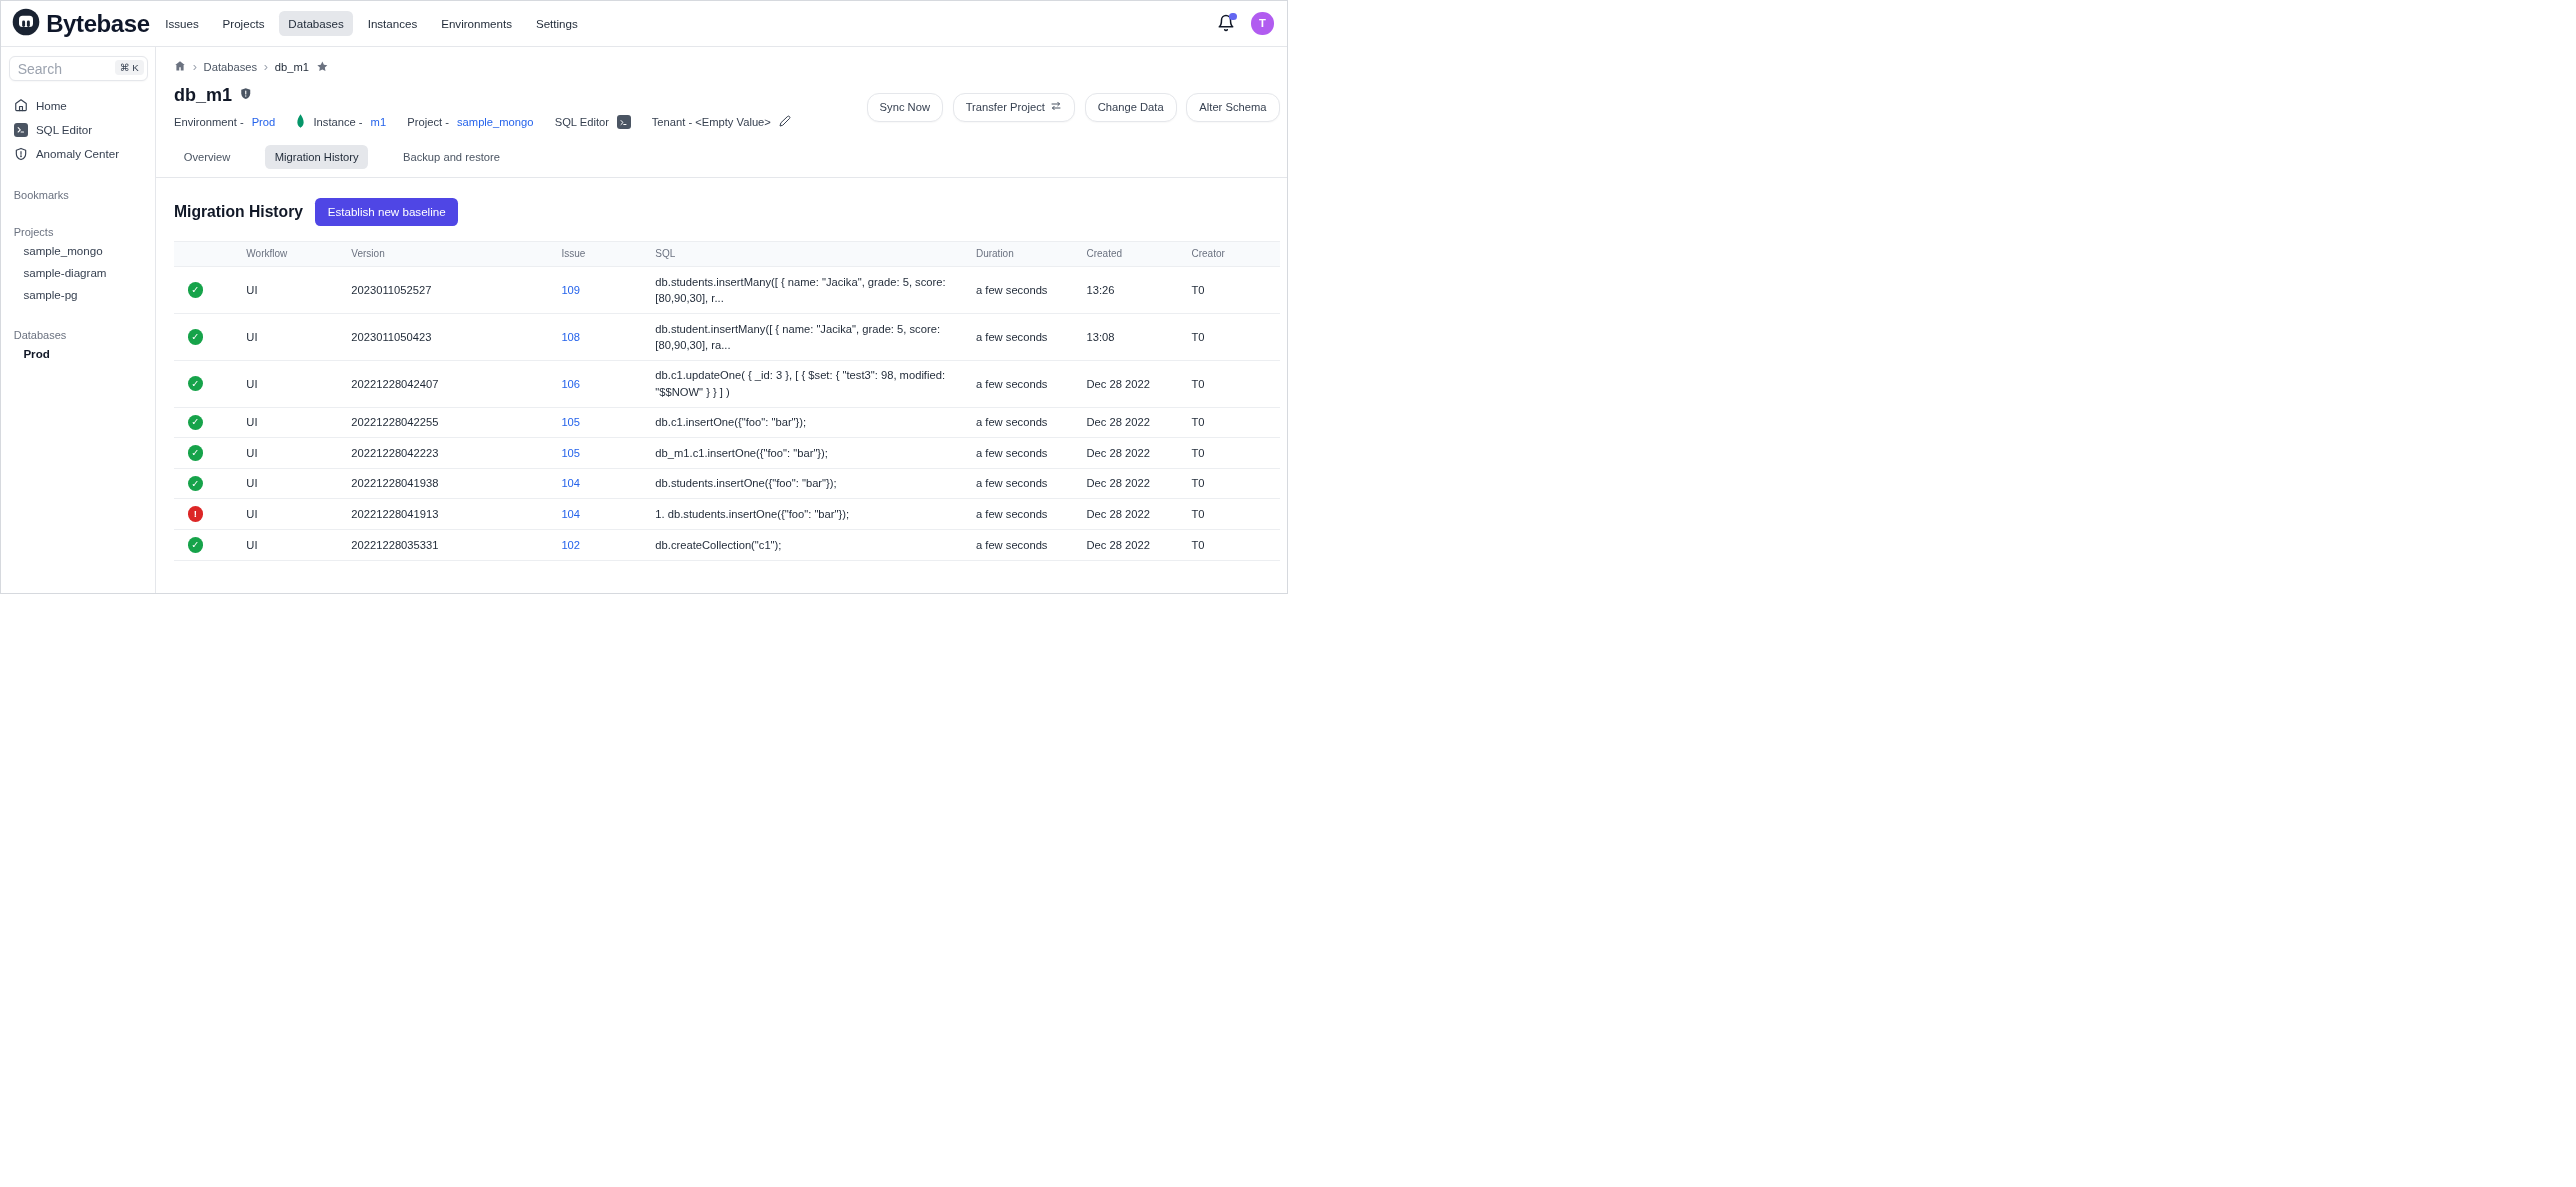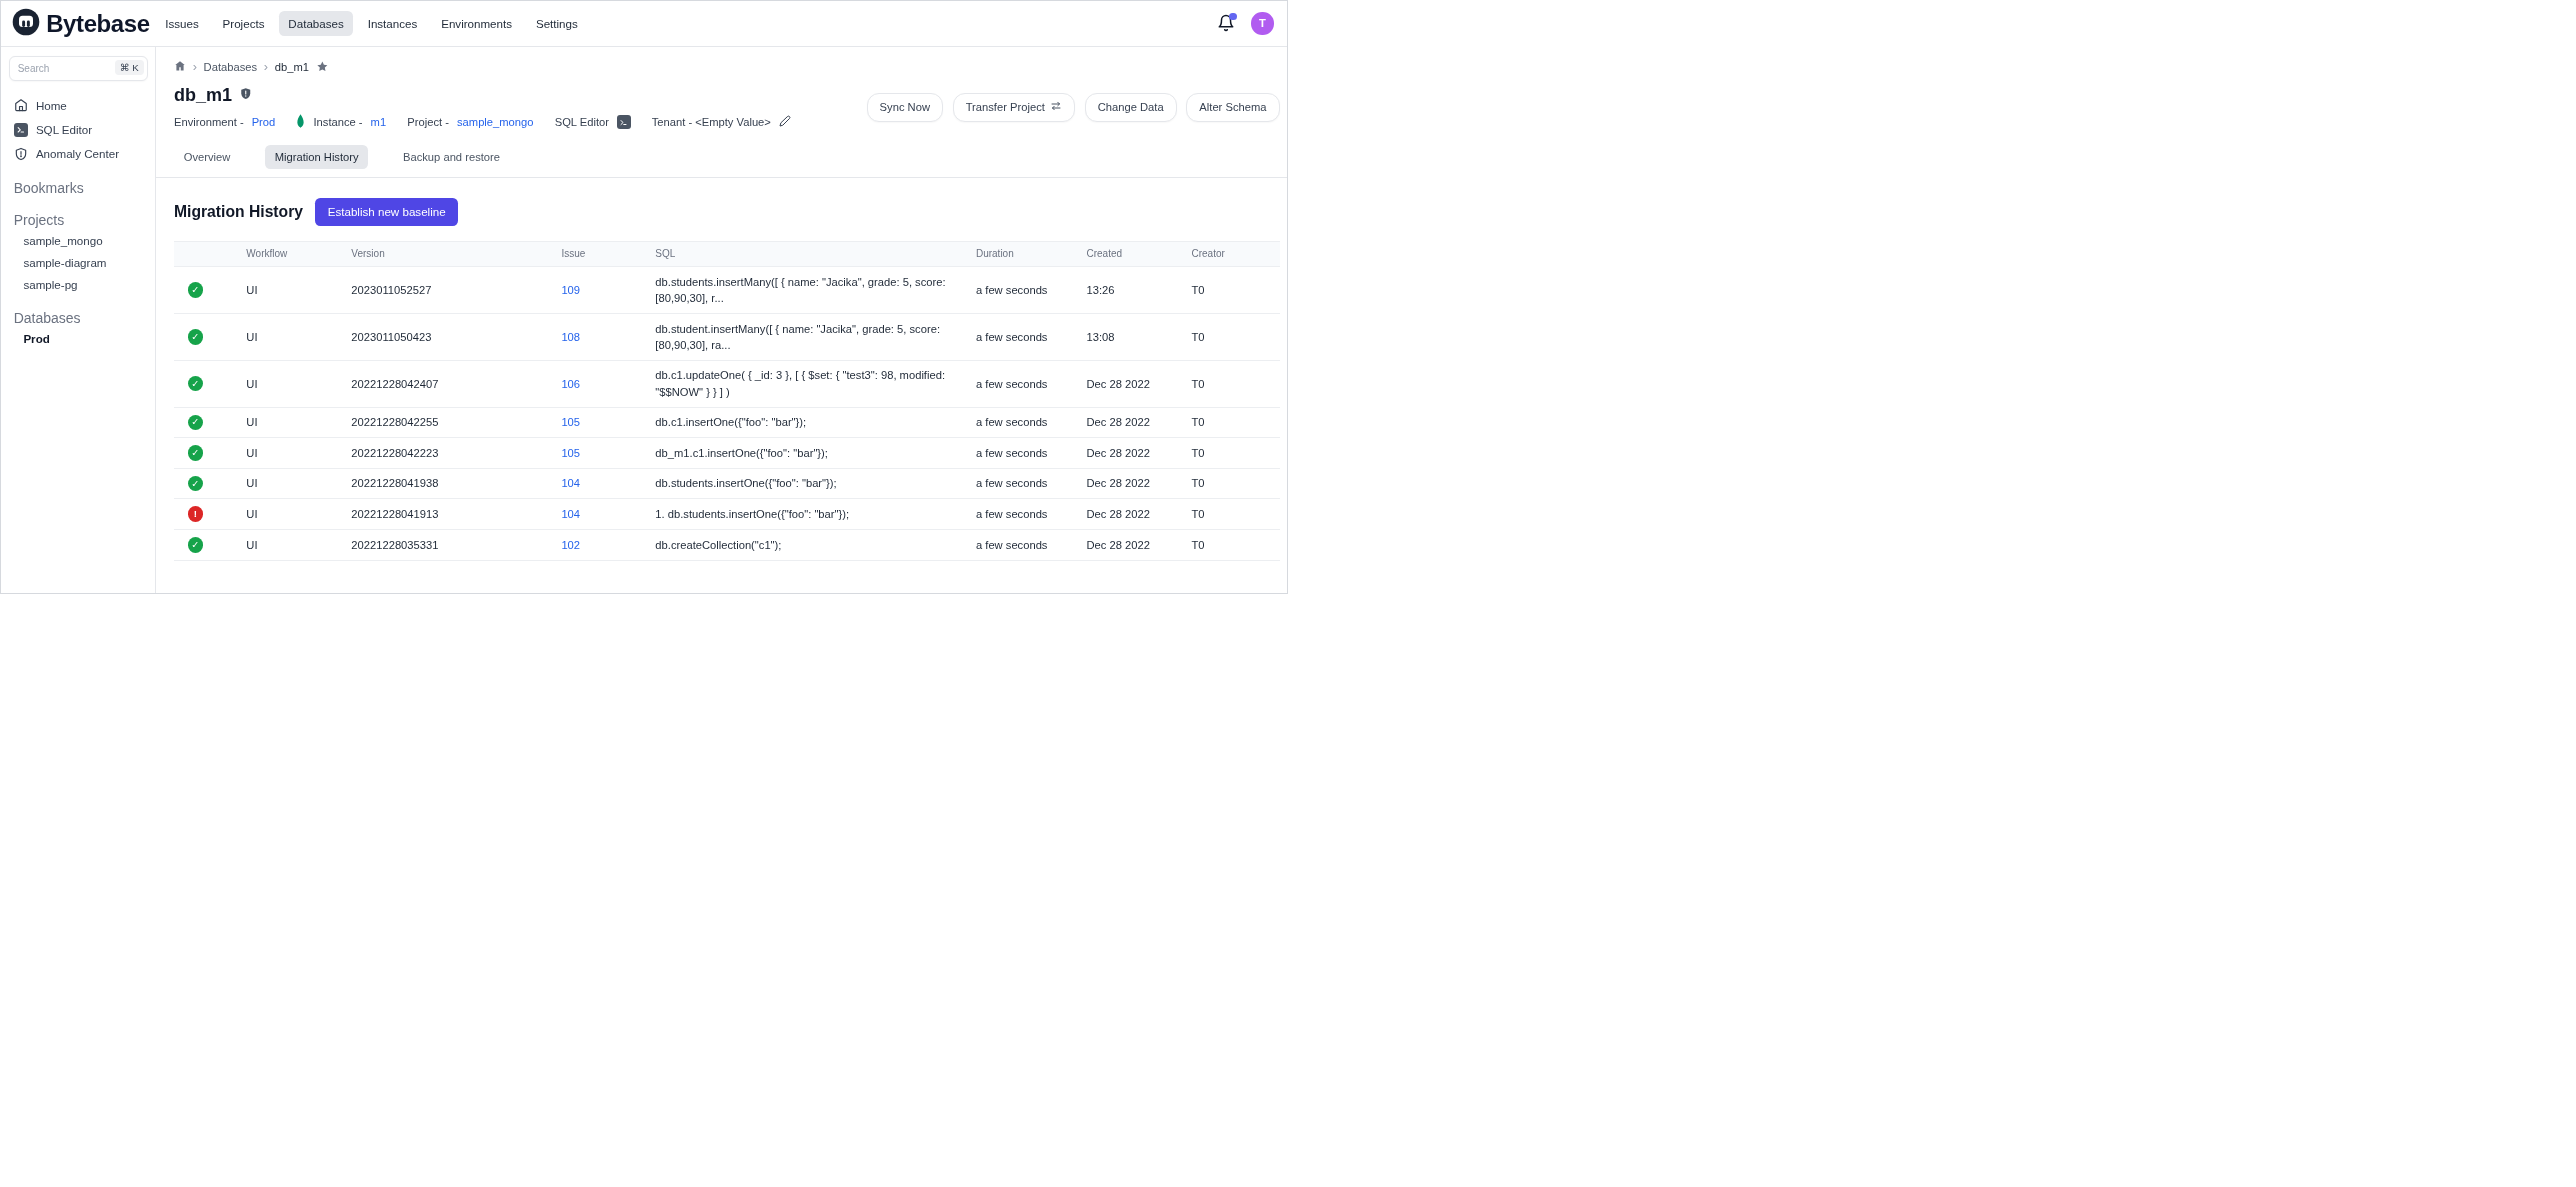--- a/index.html
+++ b/index.html
@@ -25,7 +25,7 @@
 
   
   .search-box { position:relative; margin:1.5px 1.5px 12px; }
-  .search-box input { width:100%; height:25px; border:0.7px solid #e5e7eb; border-radius:6px; padding:0 39px 0 8.2px; font-size:10px; color:#374151; outline:none; box-shadow:0 0.7px 1.5px rgba(0,0,0,.03); font-family:inherit; }
+  .search-box input { width:100%; height:25px; border:0.7px solid #e5e7eb; border-radius:6px; padding:0 39px 0 8.2px; font-size:14px; color:#374151; outline:none; box-shadow:0 0.7px 1.5px rgba(0,0,0,.03); font-family:inherit; }
   .search-box input::placeholder { color:#9ca3af; }
   .kbd { position:absolute; right:3.7px; top:3.7px; background:#f1f2f4; border-radius:3.7px; padding:2.2px 5.2px; font-size:9.7px; color:#374151; }
   .side-item { display:flex; align-items:center; gap:8.2px; padding:5.2px 6.7px; font-size:11.6px; color:#374151; border-radius:4.5px; cursor:pointer; text-decoration:none; }

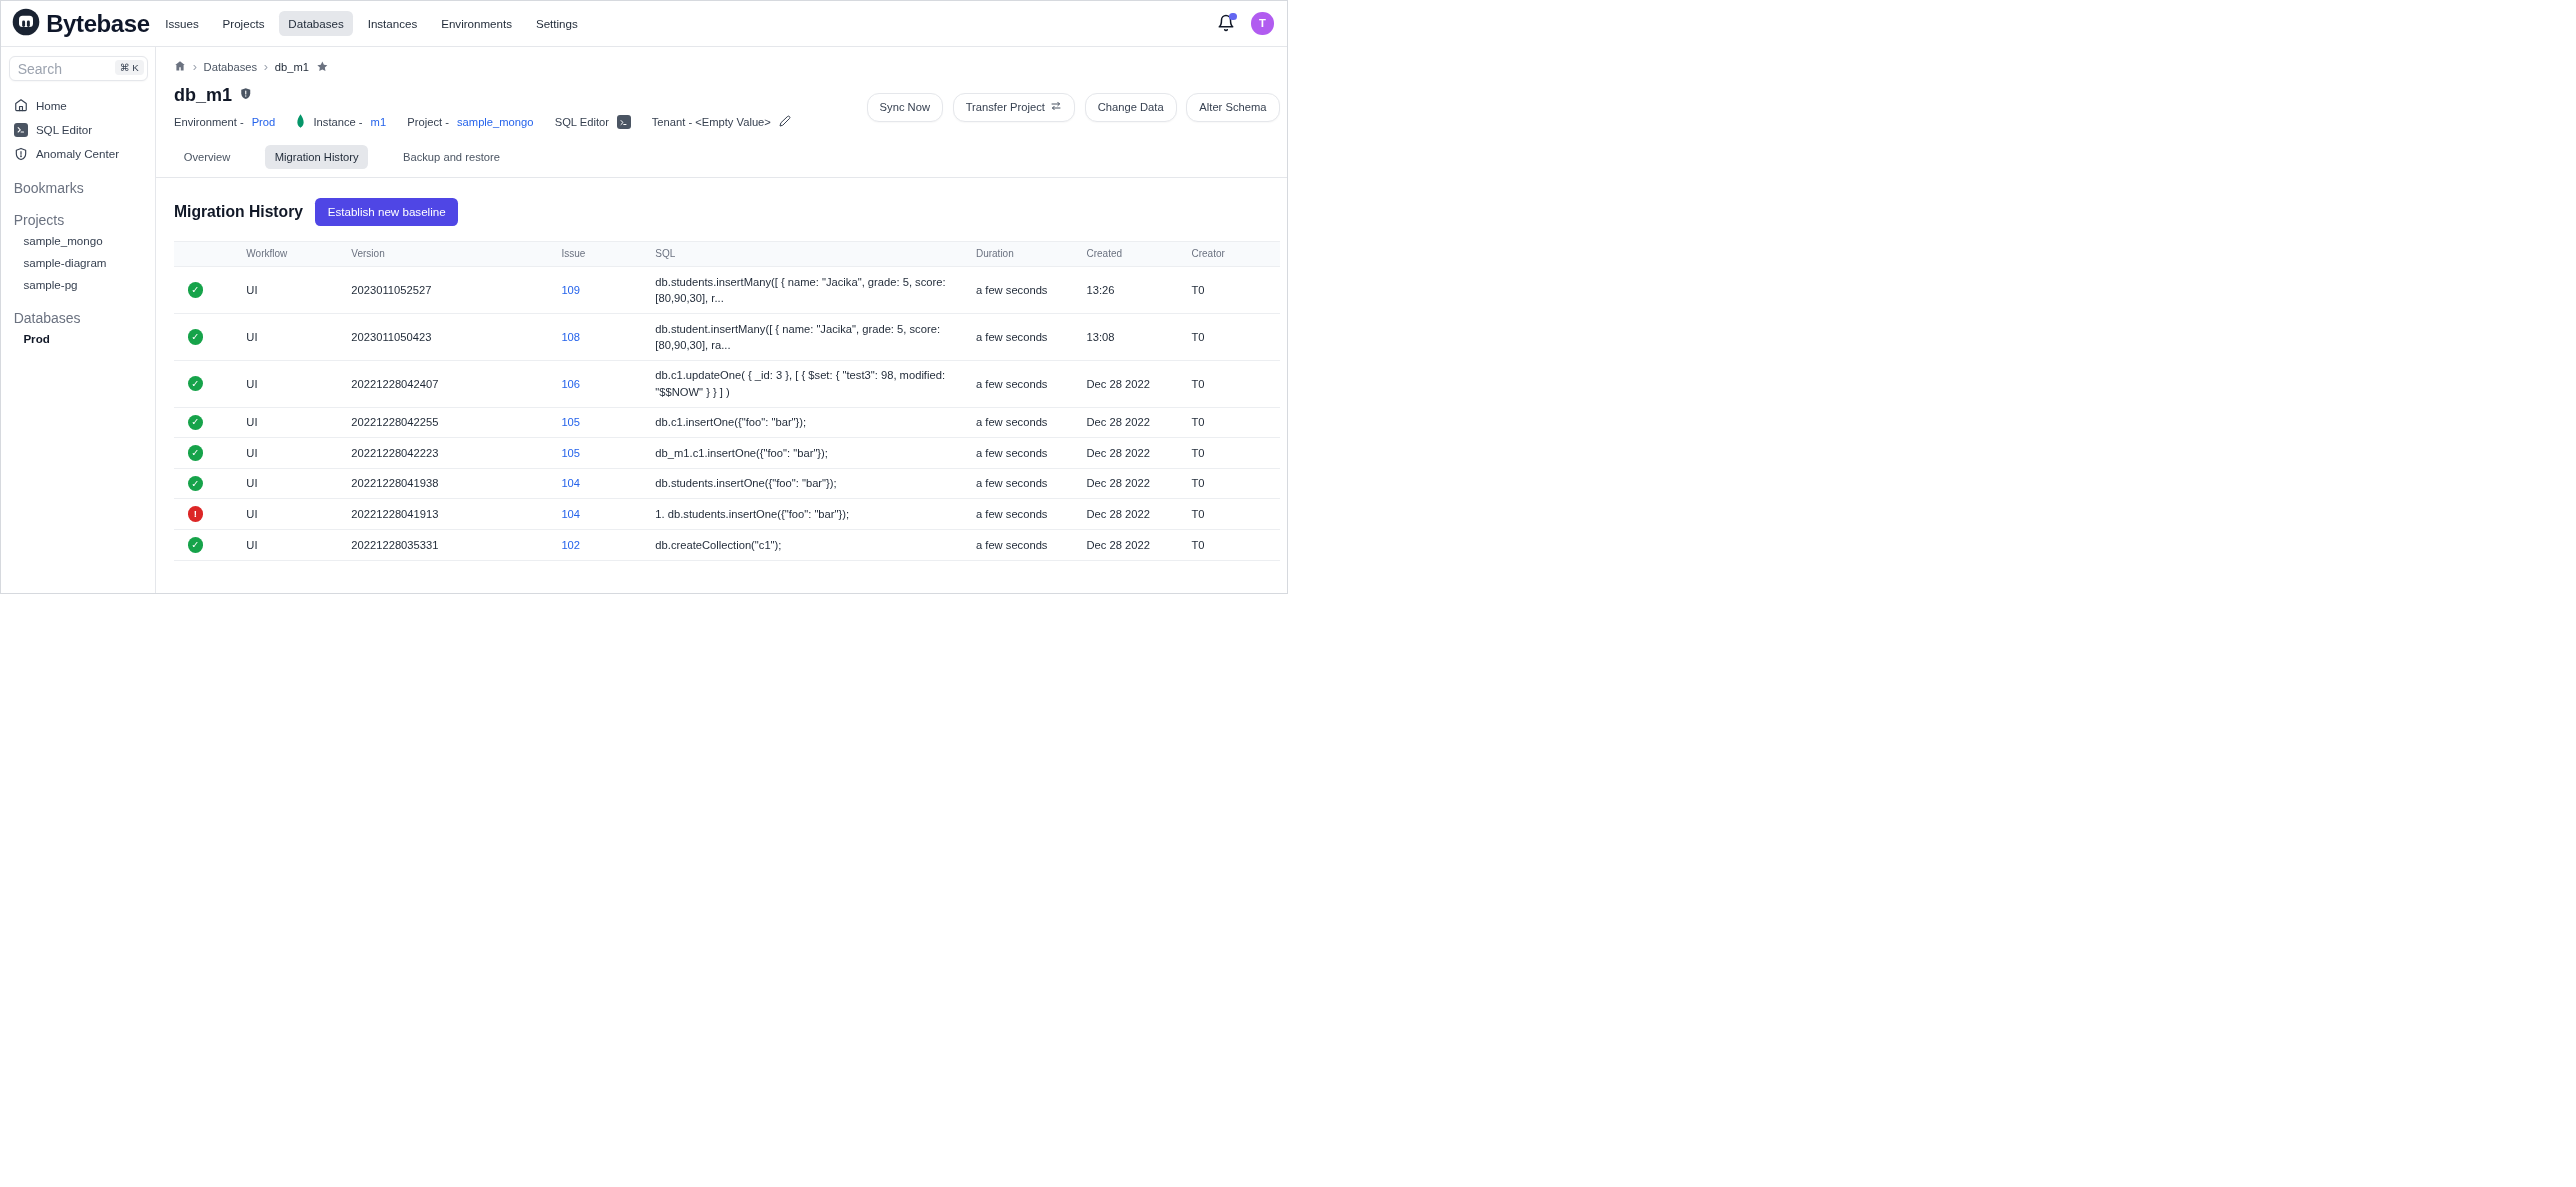--- a/index.html
+++ b/index.html
@@ -29,7 +29,7 @@
   .search-box input::placeholder { color:#9ca3af; }
   .kbd { position:absolute; right:3.7px; top:3.7px; background:#f1f2f4; border-radius:3.7px; padding:2.2px 5.2px; font-size:9.7px; color:#374151; }
   .side-item { display:flex; align-items:center; gap:8.2px; padding:5.2px 6.7px; font-size:11.6px; color:#374151; border-radius:4.5px; cursor:pointer; text-decoration:none; }
-  .side-label { padding:6.7px 6.7px 2.2px; font-size:14px; color:#6b7280; margin-top:7px; }
+  .side-label { padding:6.7px 6.7px 2.2px; font-size:11px; color:#6b7280; margin-top:16px; }
   .side-sub { display:block; padding:4.5px 6.7px 4.5px 16.4px; font-size:11.6px; color:#374151; border-radius:4.5px; cursor:pointer; text-decoration:none; }
   .side-sub.bold { font-weight:700; color:#111827; }
   .icon18 { width:14px; height:14px; flex:0 0 14px; }

